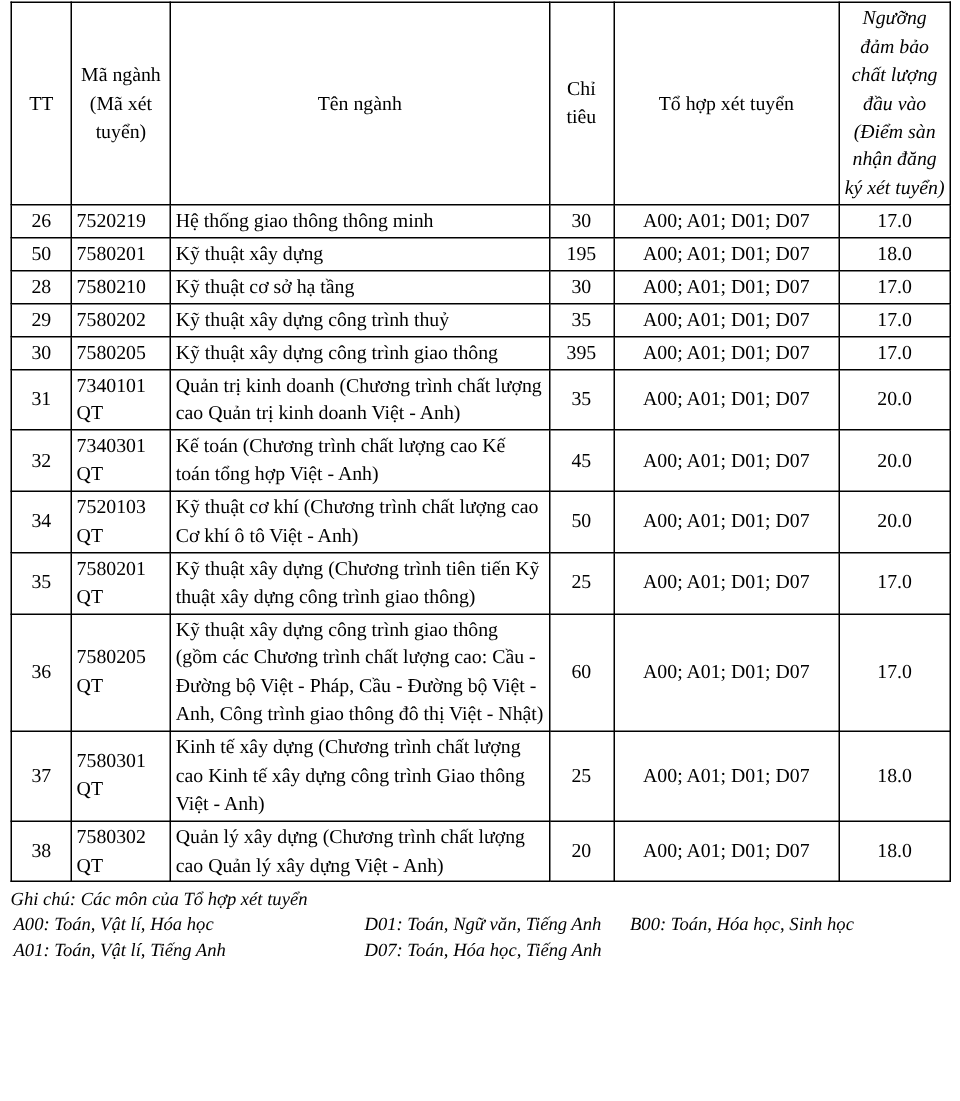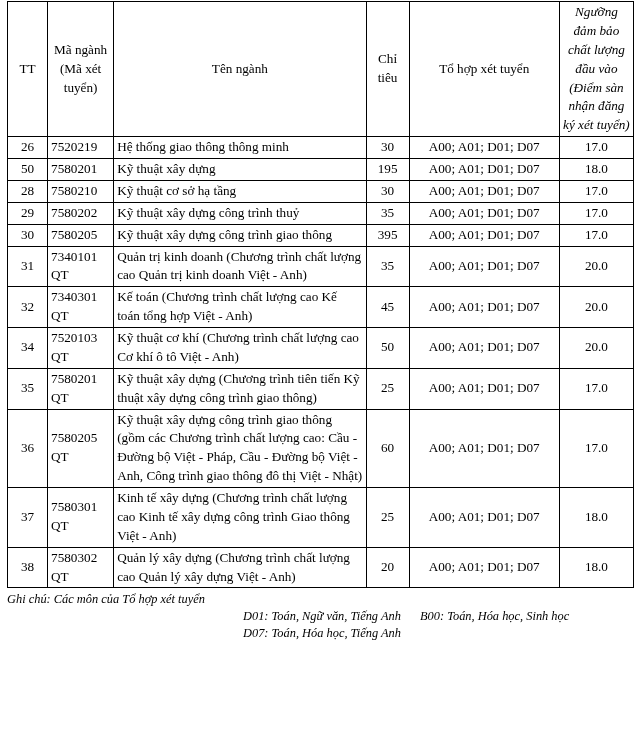--- a/index.html
+++ b/index.html
@@ -215,6 +215,10 @@
       <span>Các môn của Tổ hợp xét tuyển</span>
     </div>
     <div class="note-grid">
+      <div class="note-col col1" id="note-col-1">
+          <span class="note-line">A00: Toán, Vật lí, Hóa học</span>
+          <span class="note-line">A01: Toán, Vật lí, Tiếng Anh</span>
+        </div>
       <div class="note-col col2" id="note-col-2">
           <span class="note-line">D01: Toán, Ngữ văn, Tiếng Anh</span>
           <span class="note-line">D07: Toán, Hóa học, Tiếng Anh</span>

